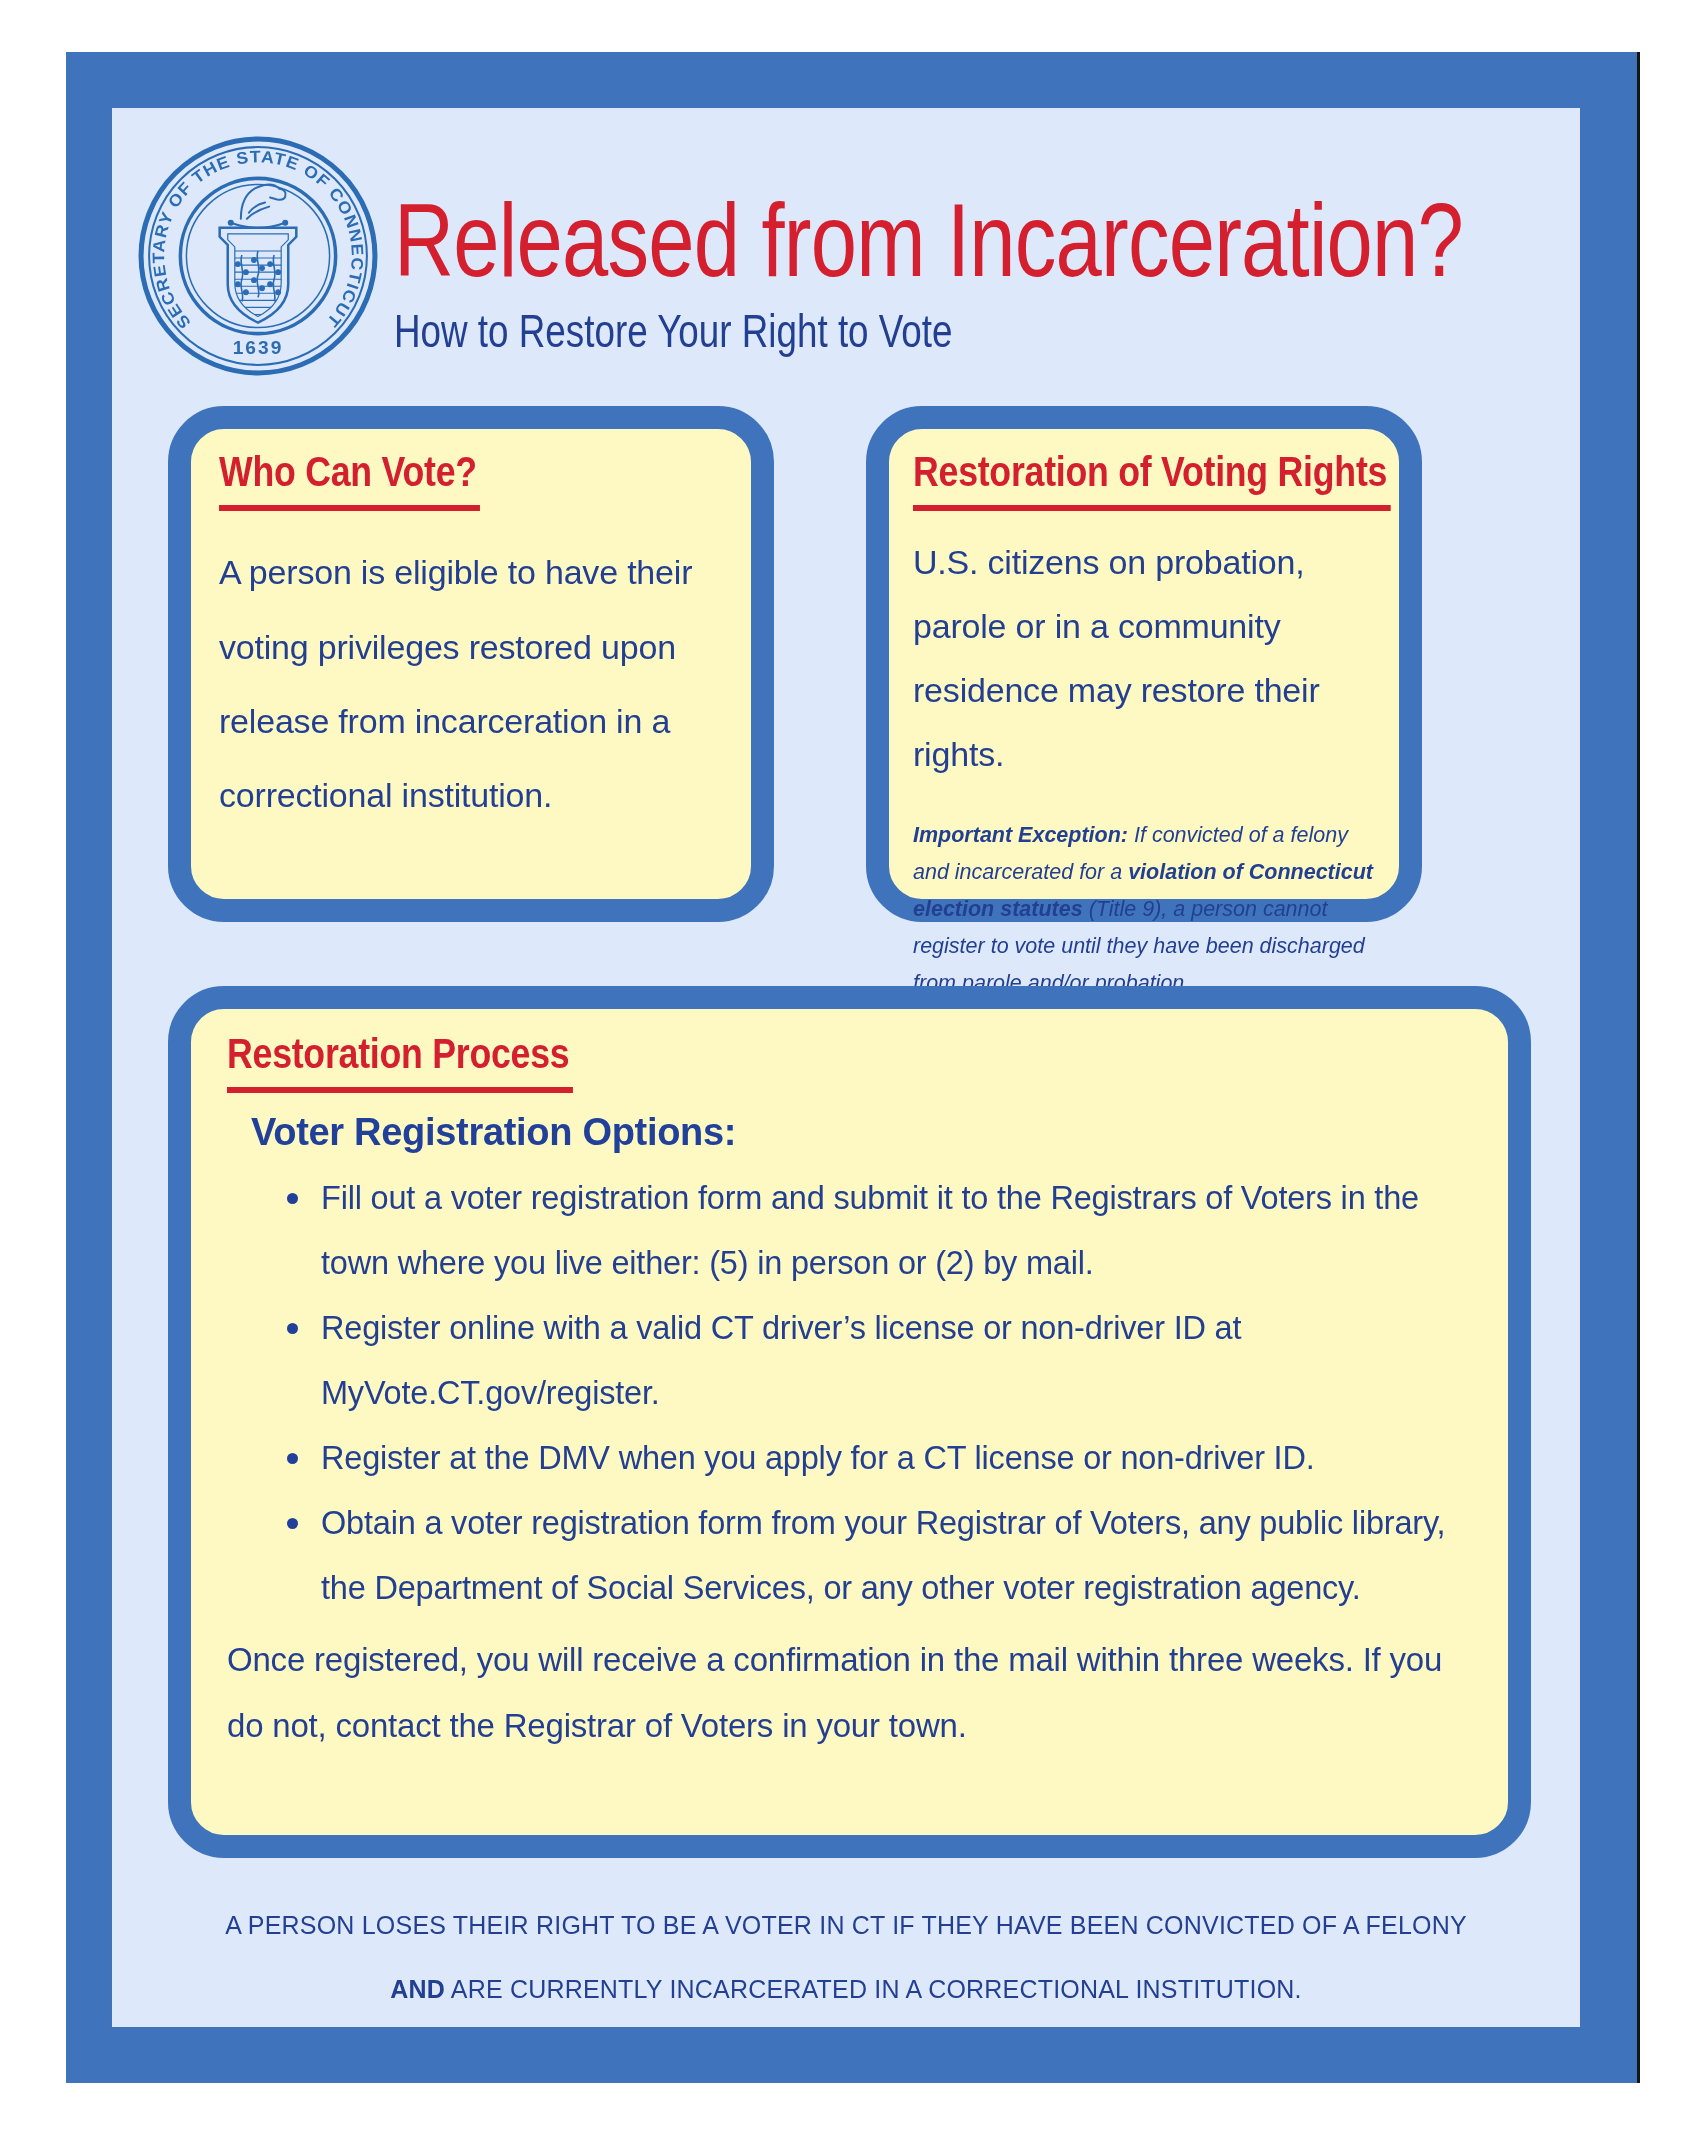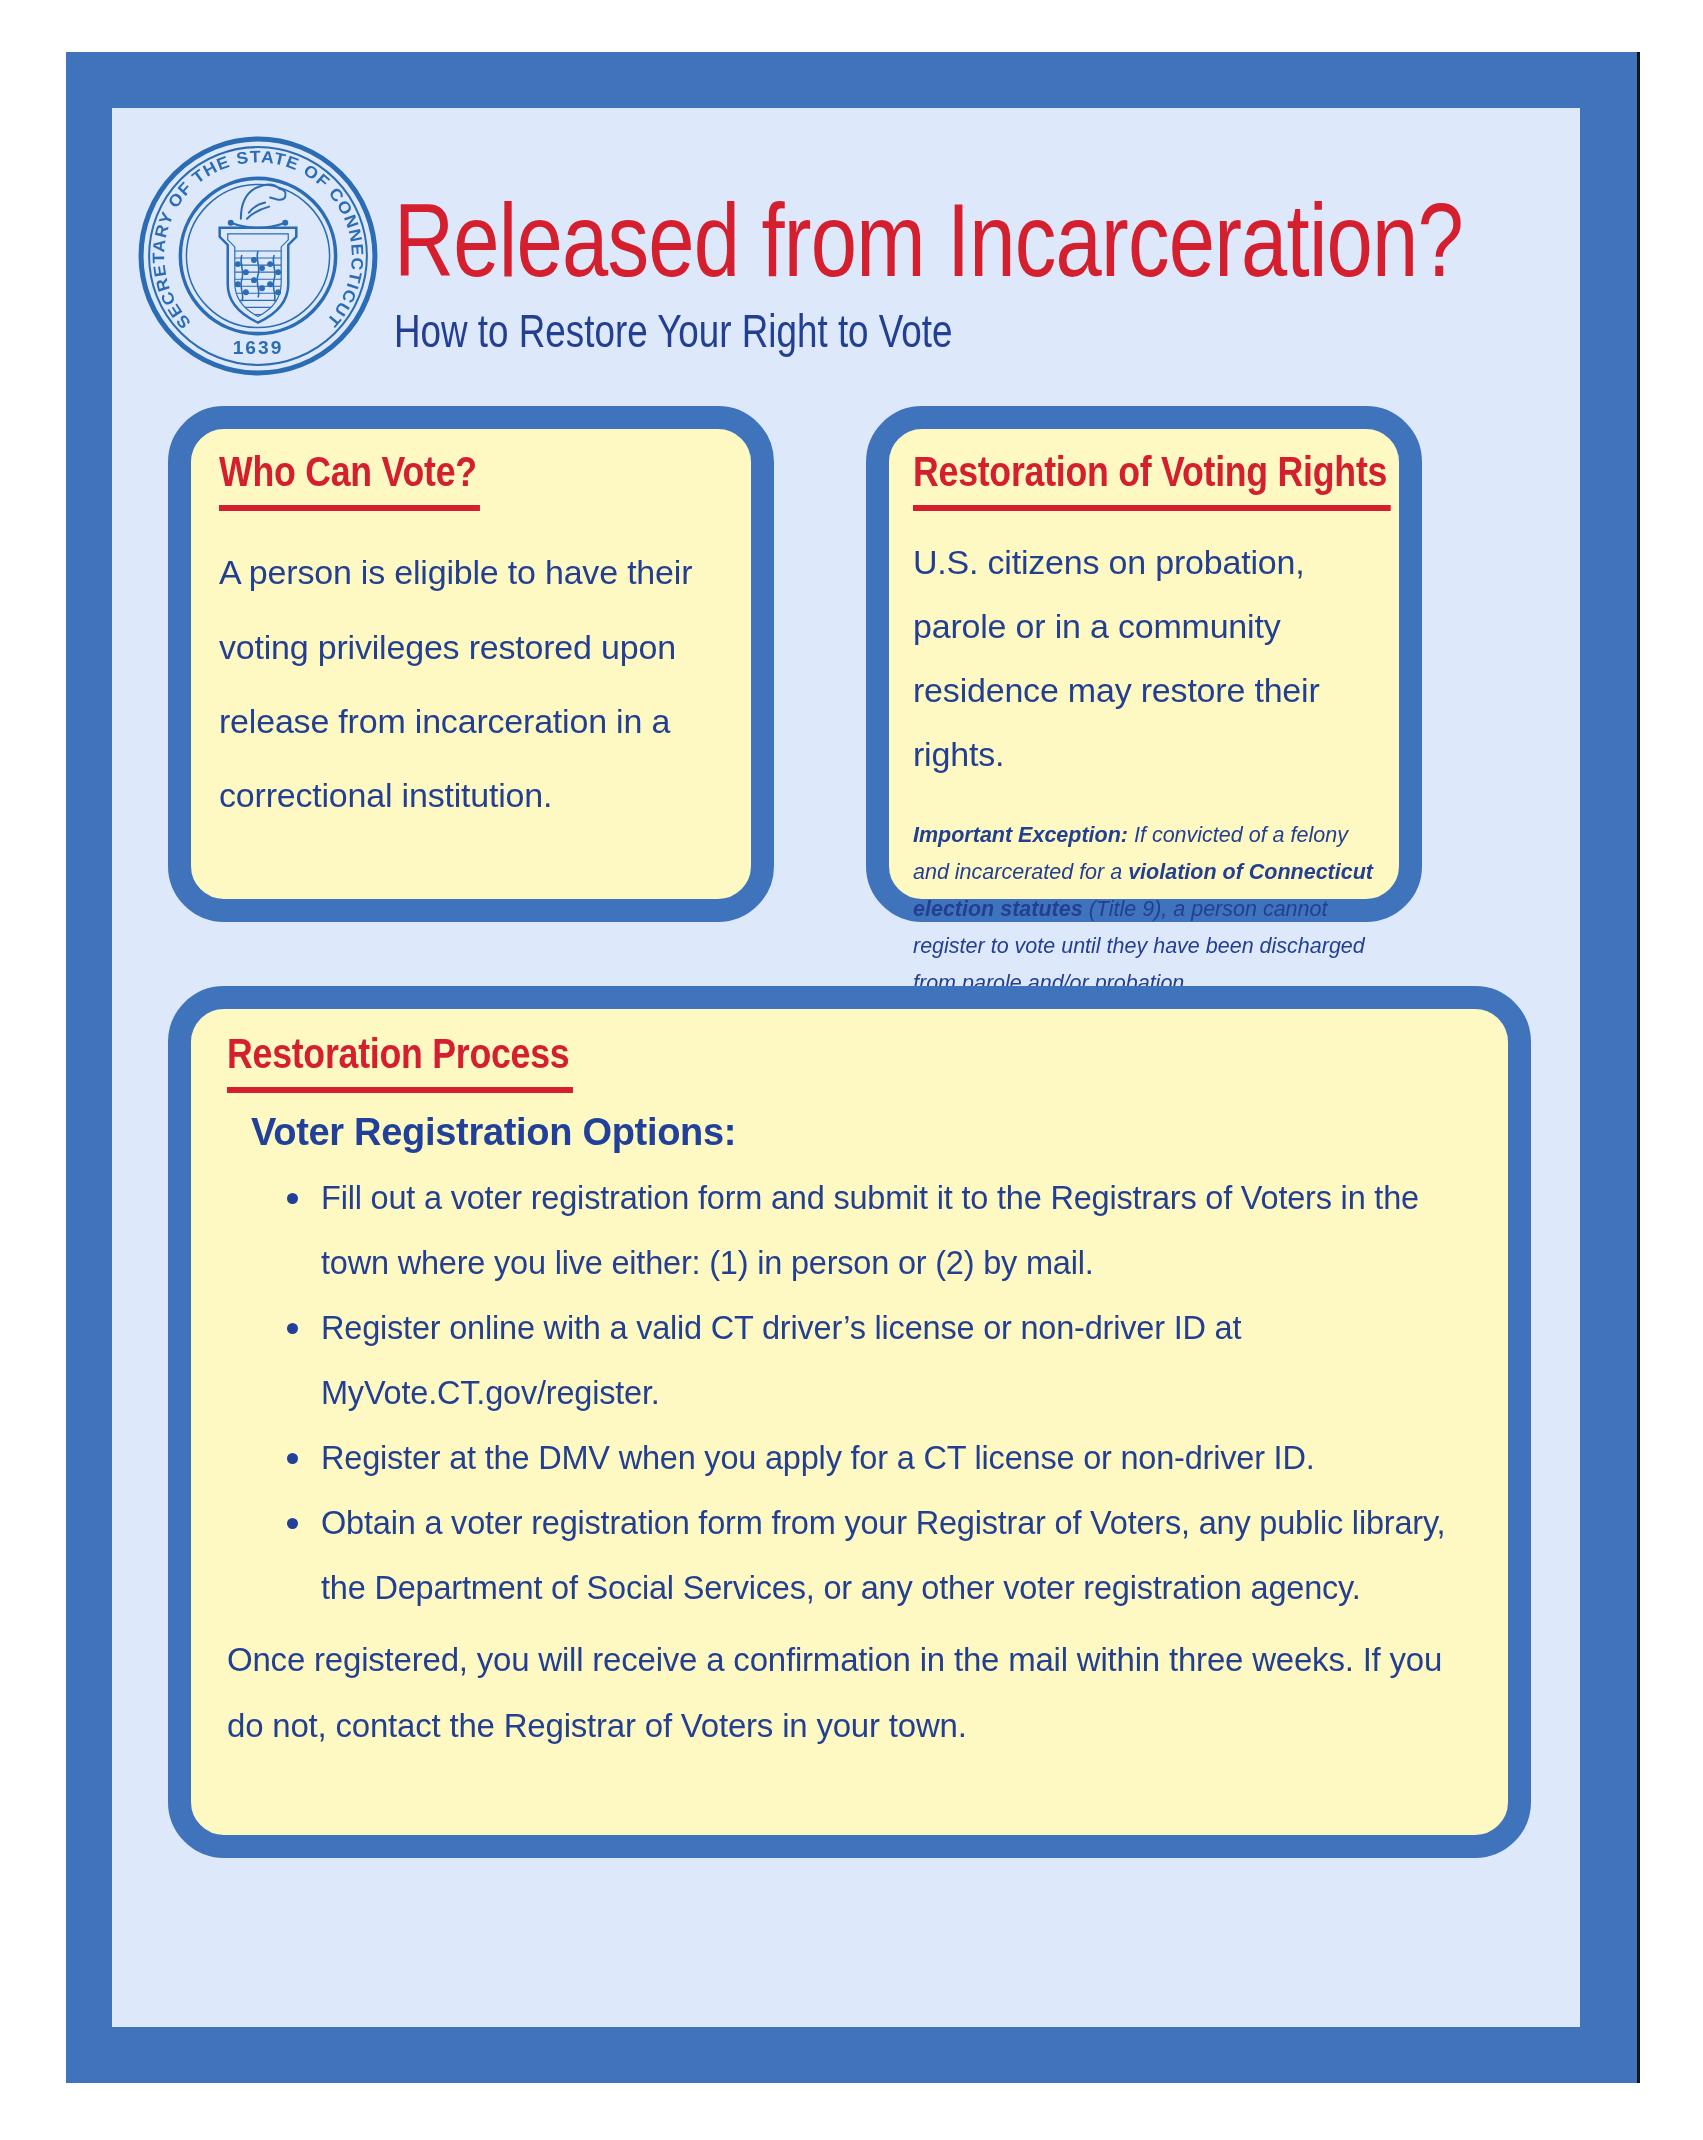--- a/index.html
+++ b/index.html
@@ -116,7 +116,7 @@
         <h2 class="red-h"><span class="condensed h">Restoration Process</span></h2>
         <div class="sub-h">Voter Registration Options:</div>
         <div class="bullets">
-          <div class="bullet">Fill out a voter registration form and submit it to the Registrars of Voters in the town where you live either: (1) in person or (2) by mail.</div>
+          <div class="bullet">Fill out a voter registration form and submit it to the Registrars of Voters in the town where you live either: (5) in person or (2) by mail.</div>
           <div class="bullet">Register online with a valid CT driver’s license or non-driver ID at MyVote.CT.gov/register.</div>
           <div class="bullet">Register at the DMV when you apply for a CT license or non-driver ID.</div>
           <div class="bullet">Obtain a voter registration form from your Registrar of Voters, any public library, the Department of Social Services, or any other voter registration agency.</div>

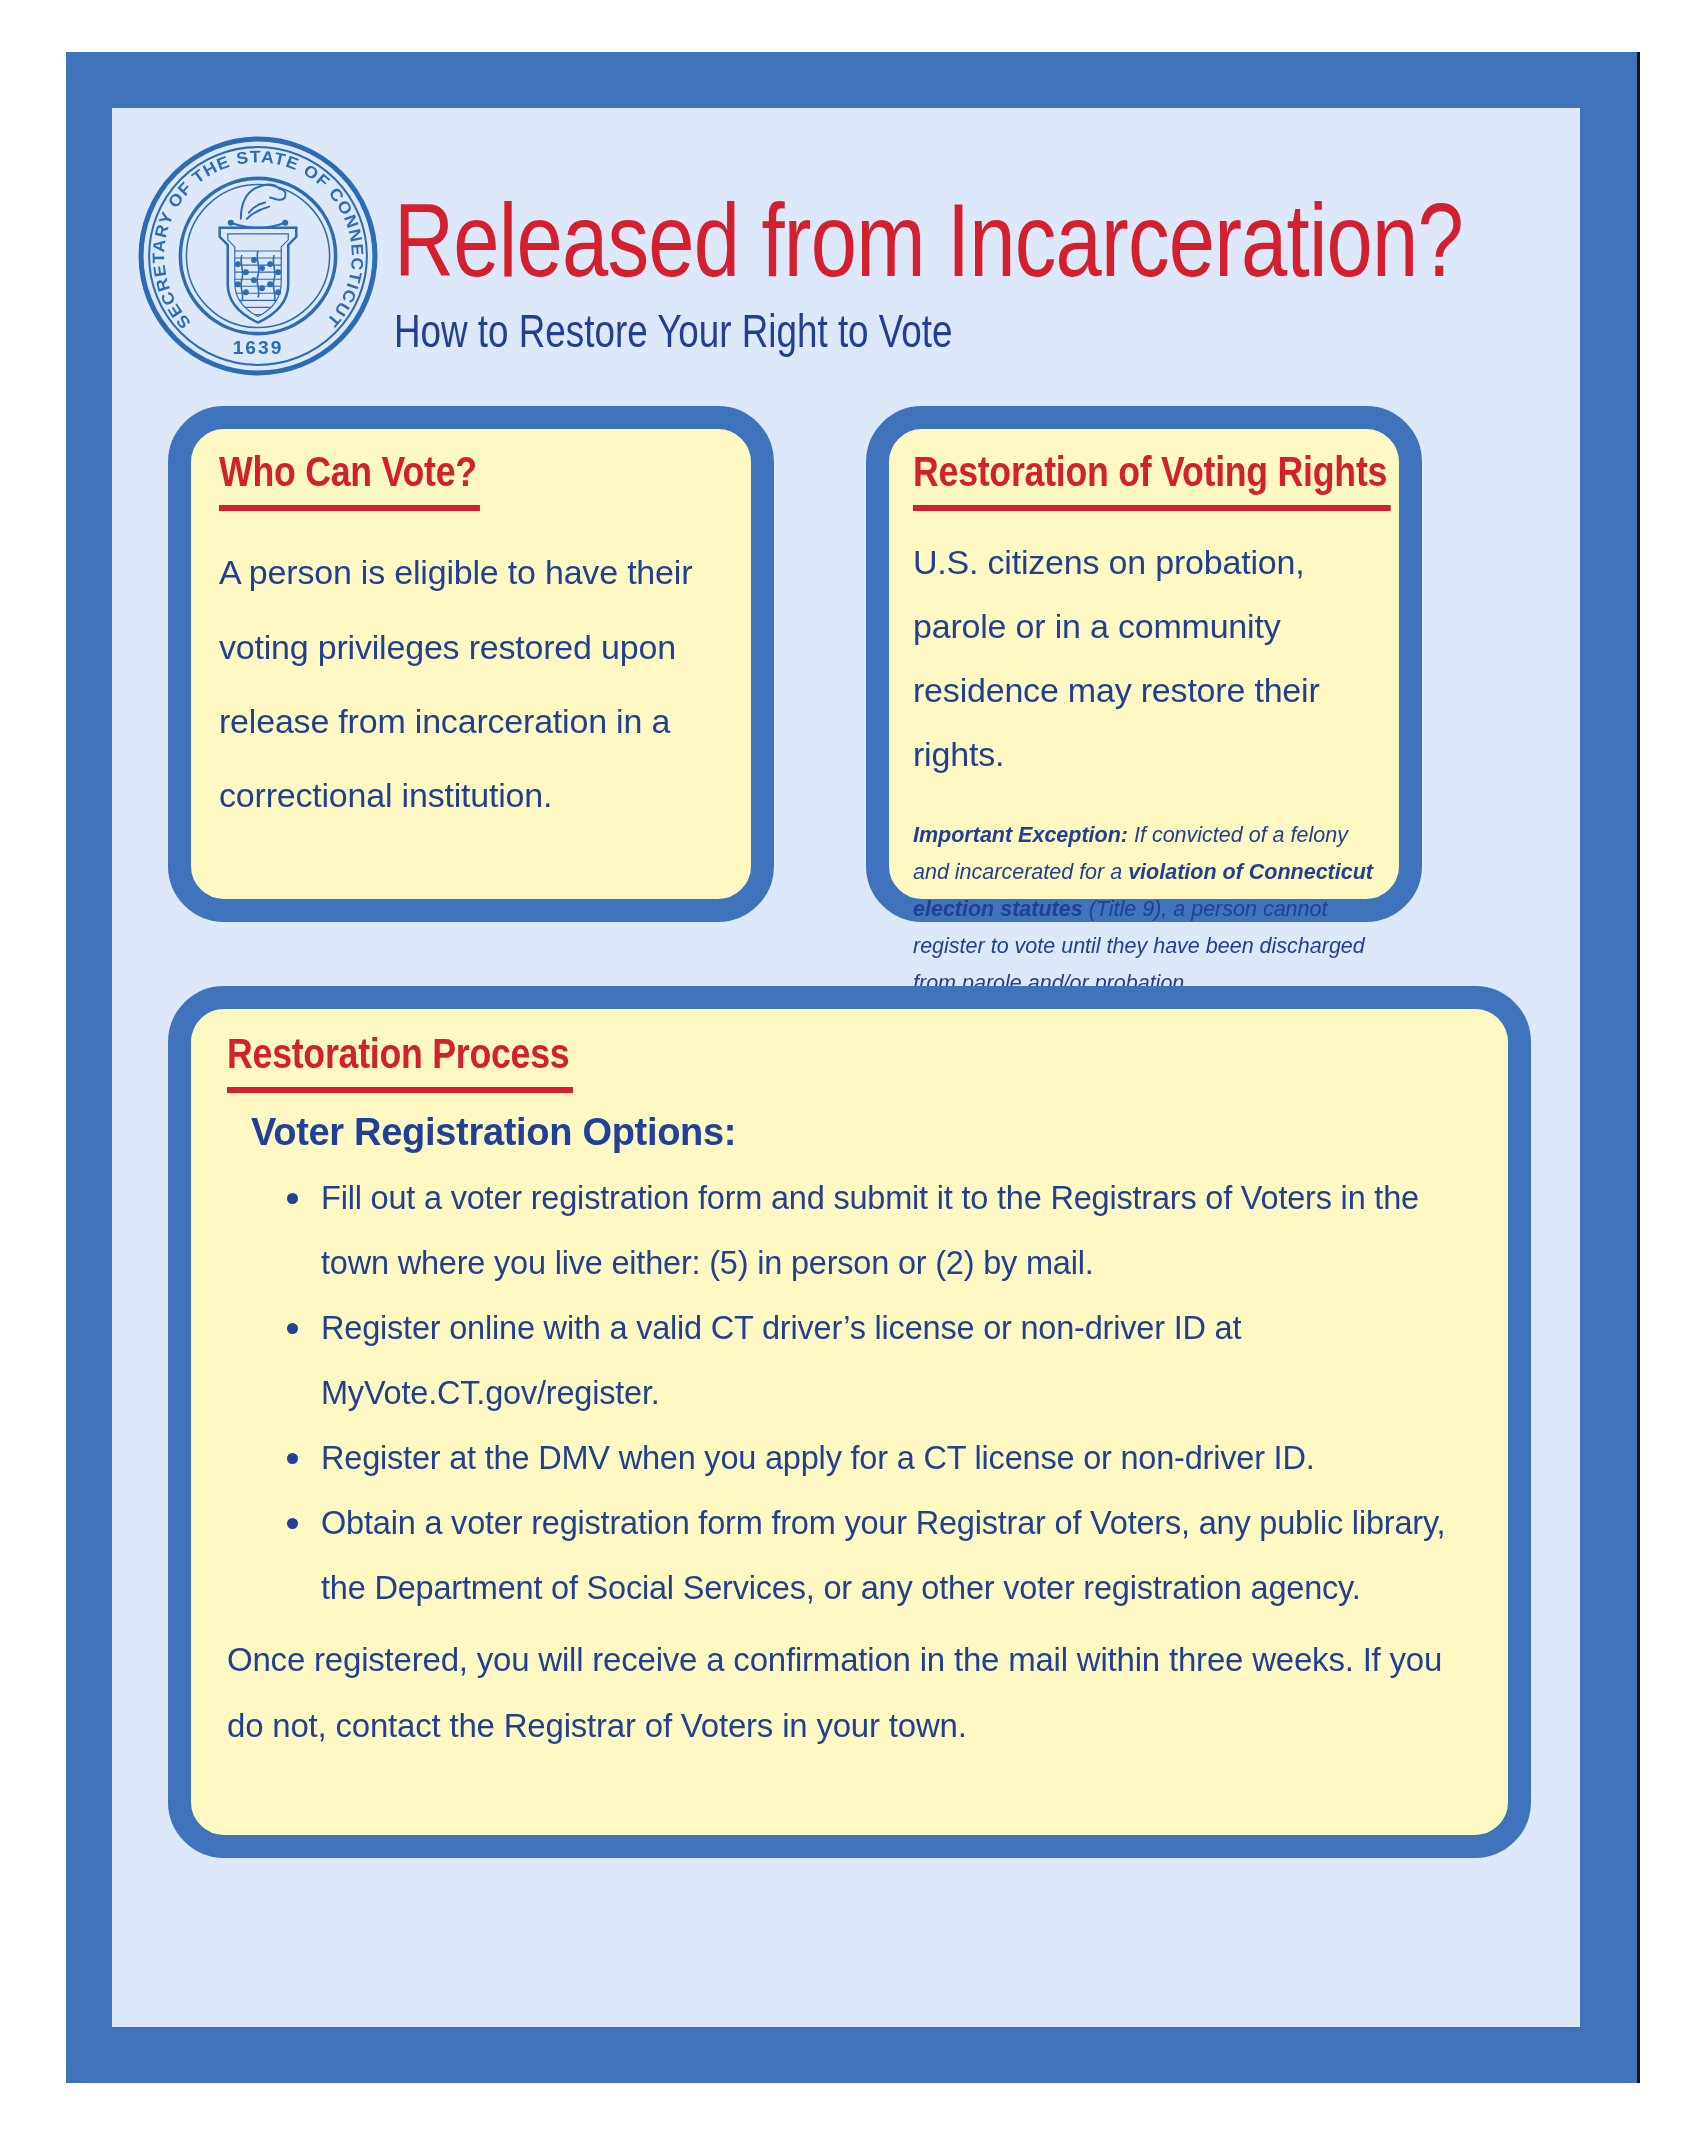--- a/index.html
+++ b/index.html
@@ -124,6 +124,10 @@
         <p class="closing">Once registered, you will receive a confirmation in the mail within three weeks. If you do not, contact the Registrar of Voters in your town.</p>
       </section>
 
+      <div class="footer">
+        <div>A PERSON LOSES THEIR RIGHT TO BE A VOTER IN CT IF THEY HAVE BEEN CONVICTED OF A FELONY</div>
+        <div><b>AND</b><span> ARE CURRENTLY INCARCERATED IN A CORRECTIONAL INSTITUTION.</span></div>
+      </div>
 
     </div>
   </div>

